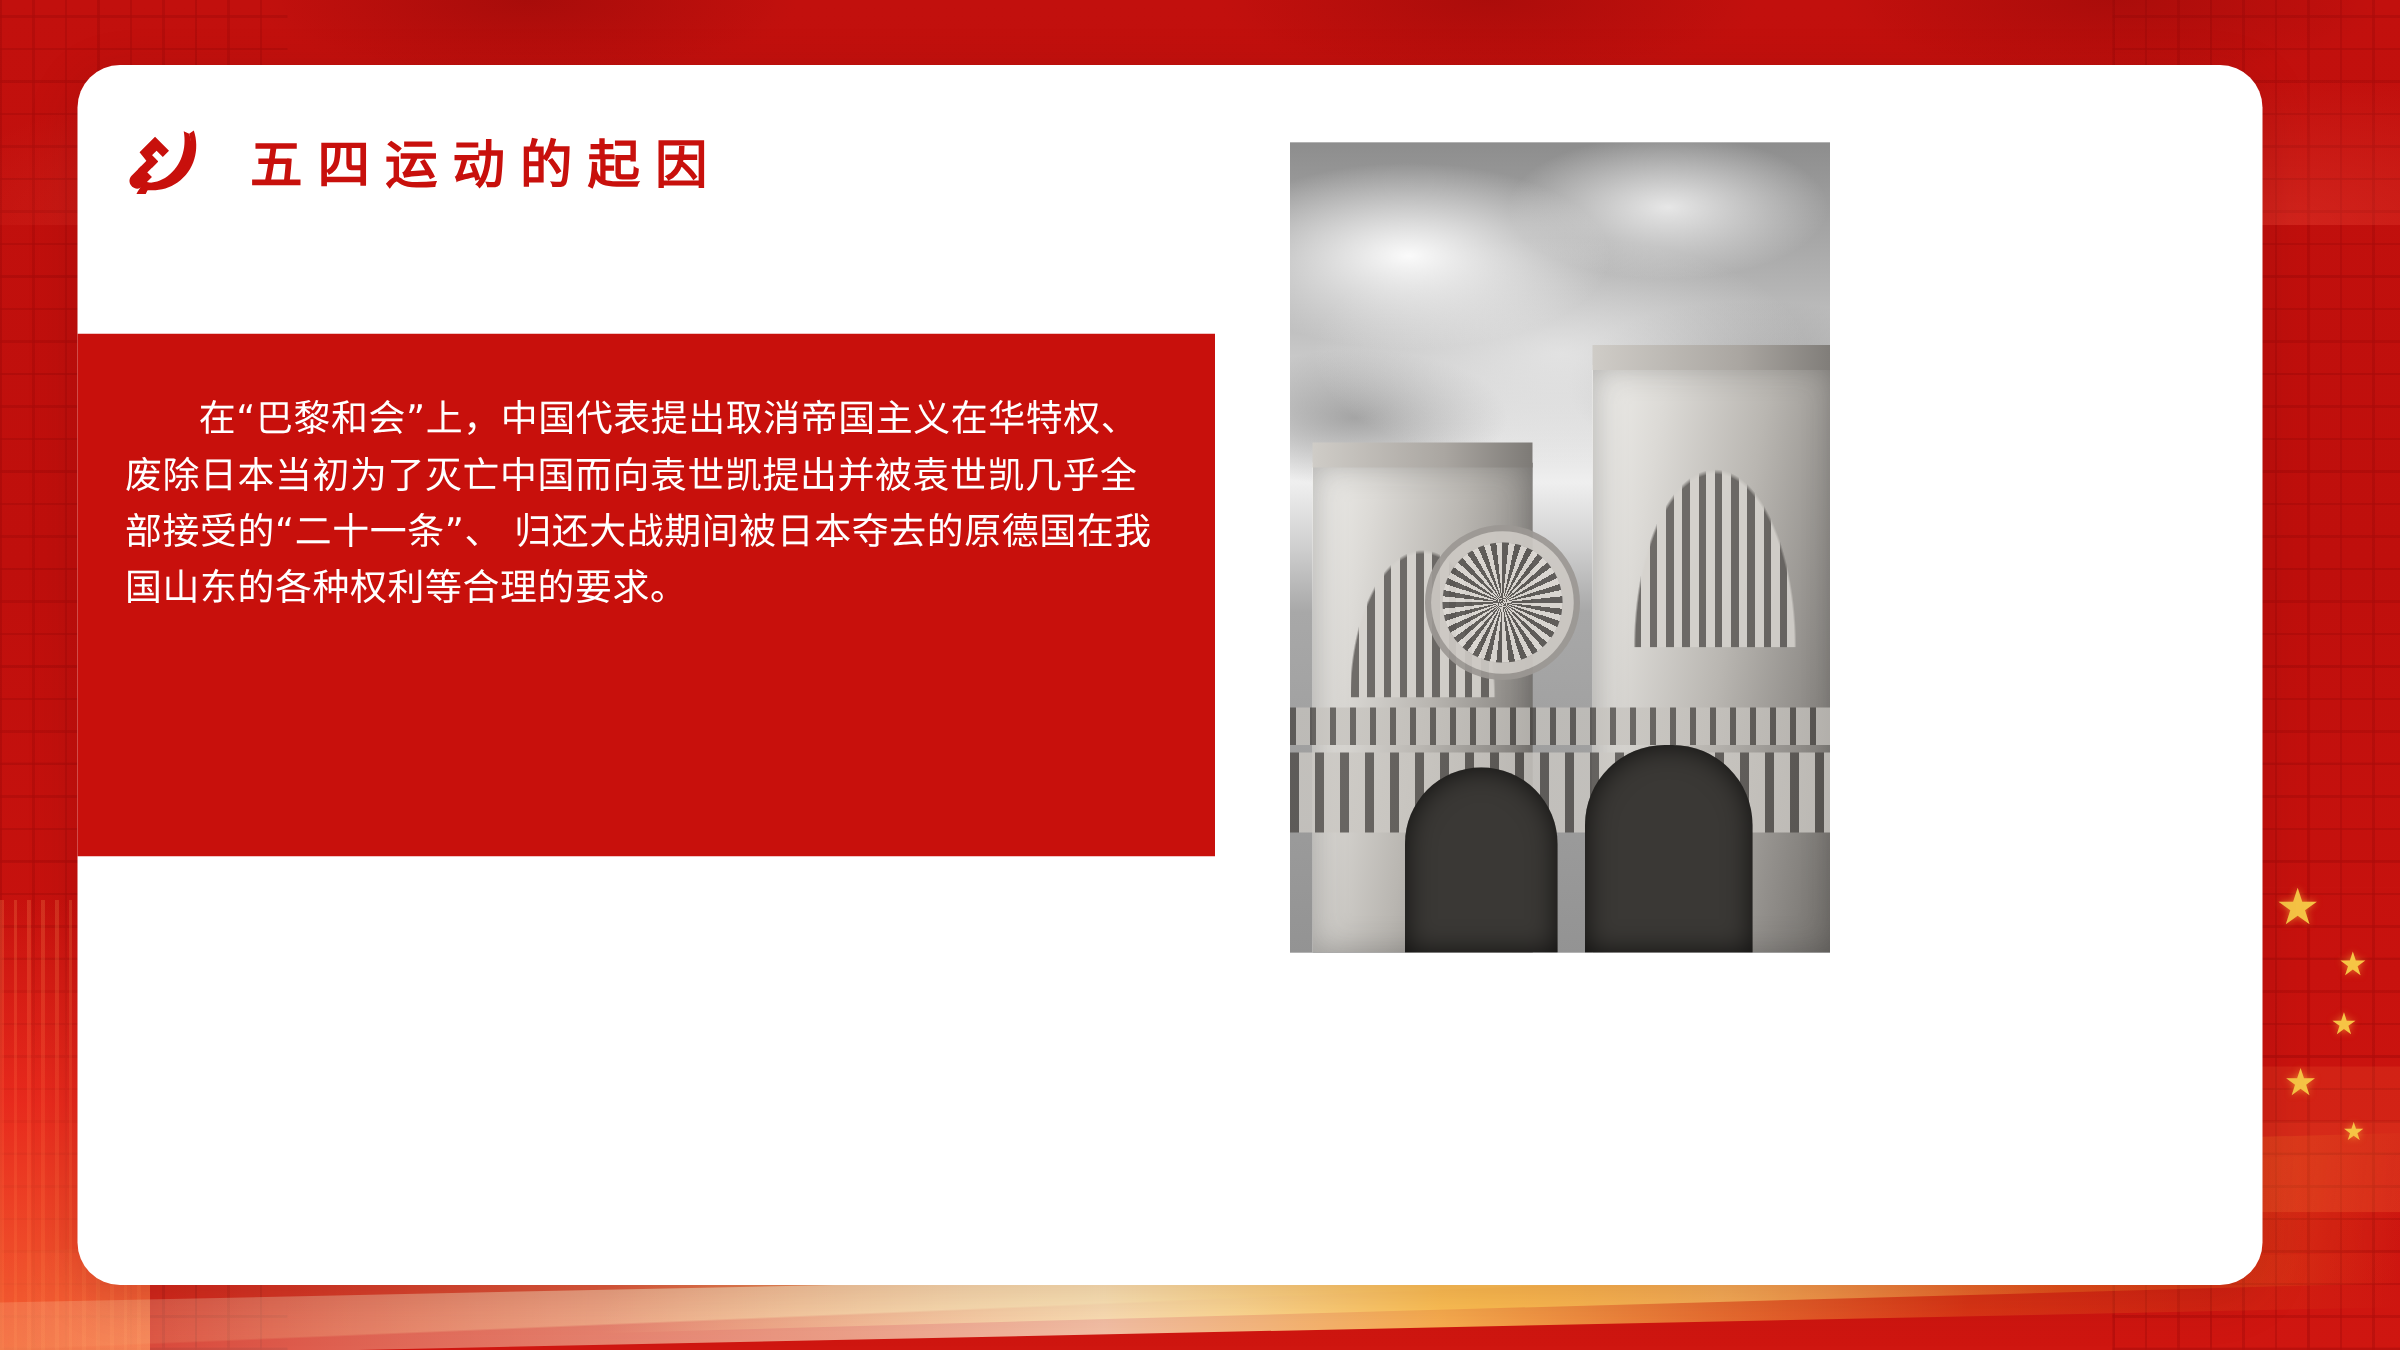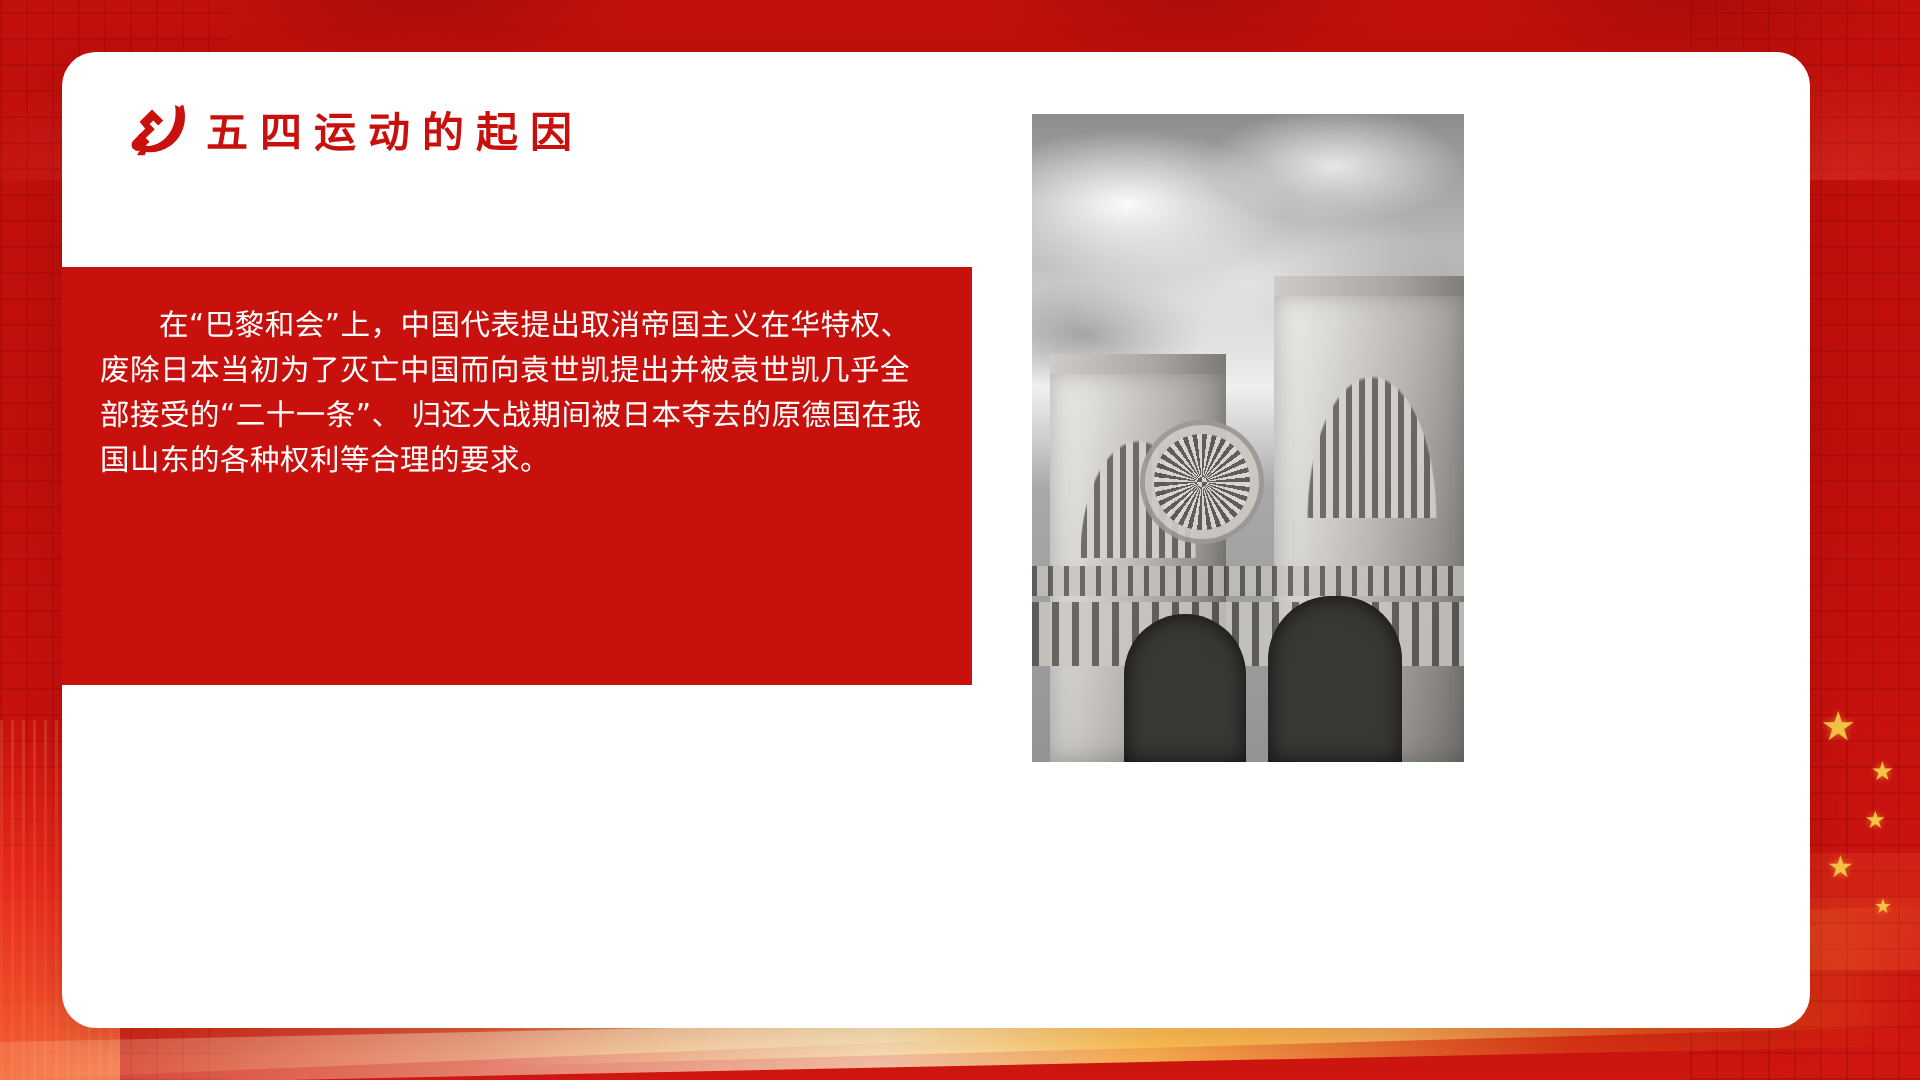--- a/index.html
+++ b/index.html
@@ -136,8 +136,8 @@
   
   .title-row {
     position:absolute;
-    left:64px; top:45px;
-    display:flex; align-items:center; gap:18px;
+    left:36px; top:45px;
+    display:flex; align-items:flex-start; gap:40px;
   }
   .party-emblem { width:62px; height:62px; flex:0 0 62px; display:block; }
   .title-text {

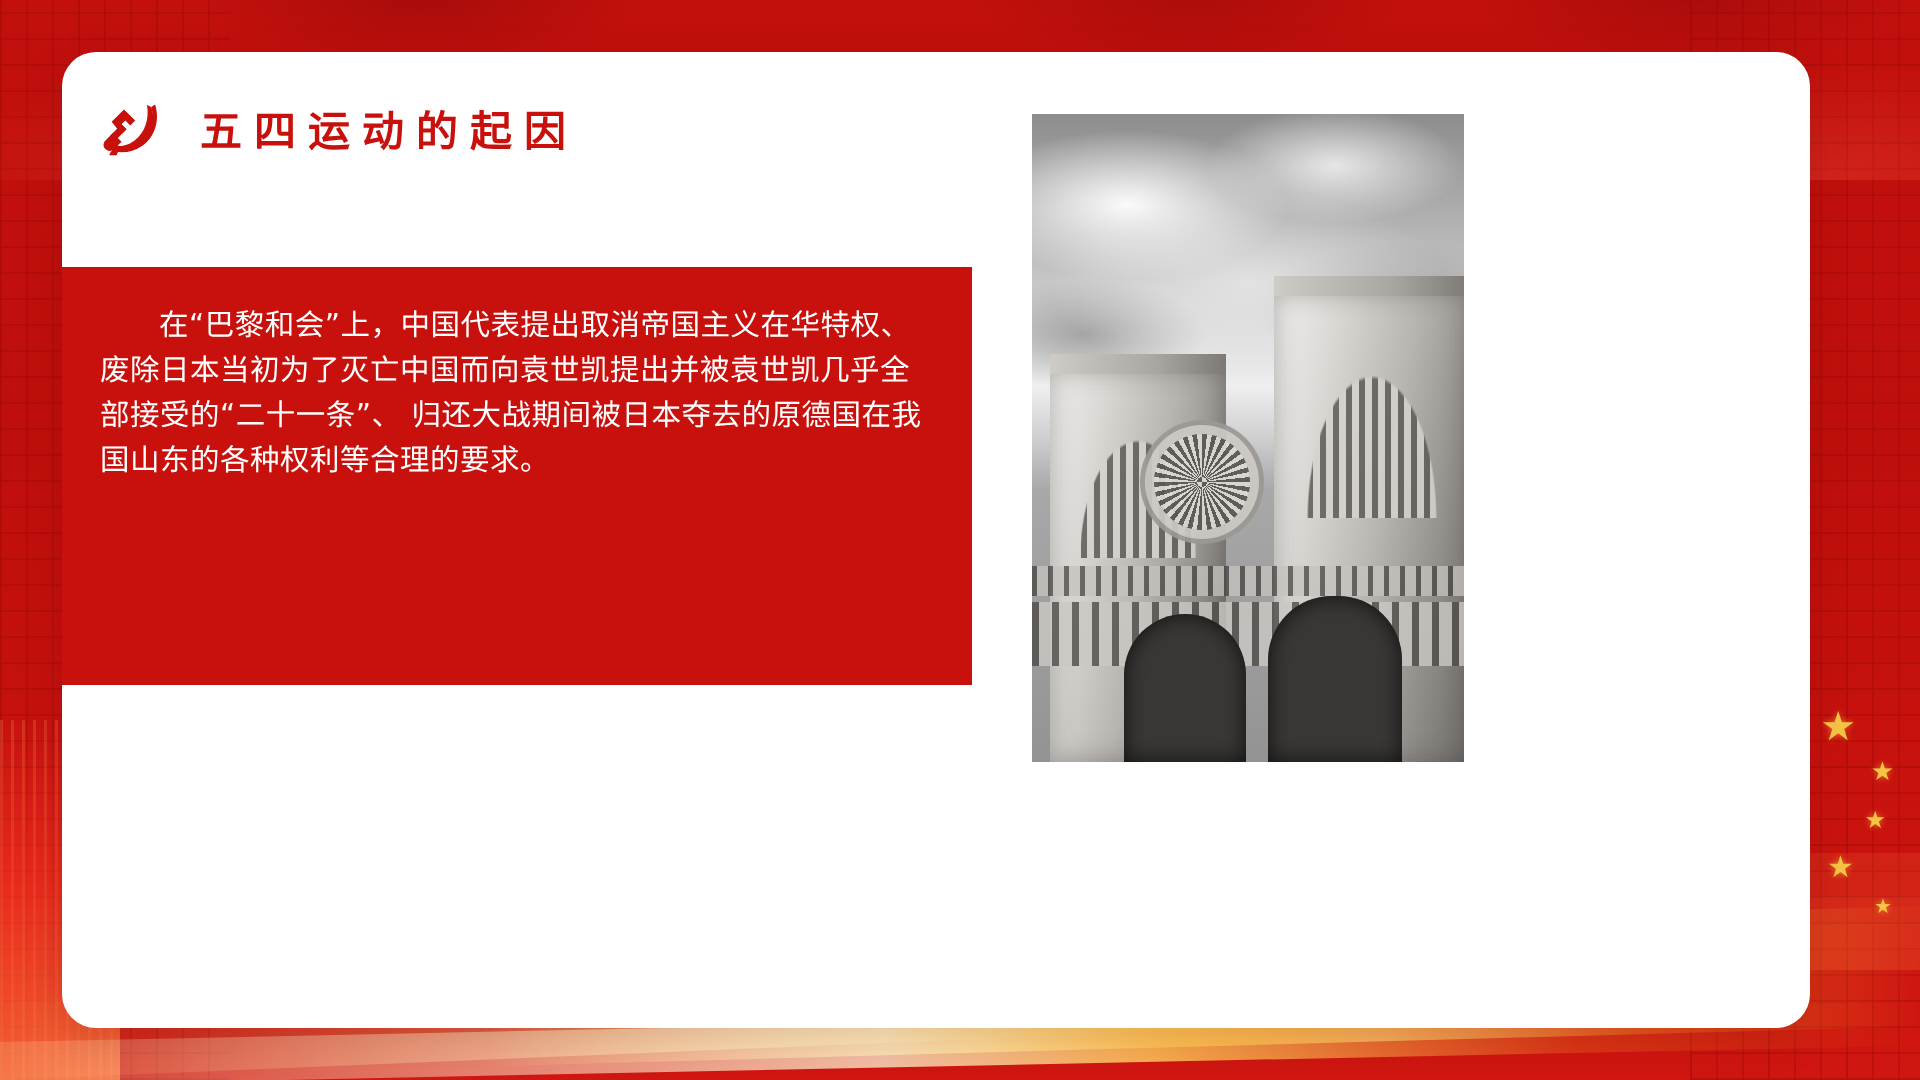--- a/index.html
+++ b/index.html
@@ -155,7 +155,7 @@
     left:-2px; top:215px;
     width:912px; height:418px;
     background:#c8100c;
-    padding:36px 44px 36px 40px;
+    padding:46px 44px 36px 40px;
   }
   .para {
     color:#ffffff;

